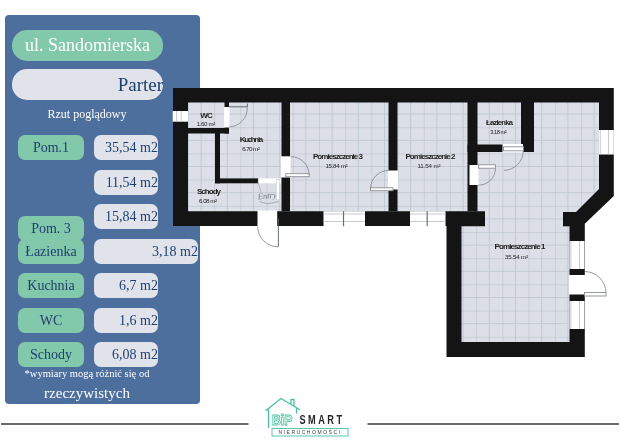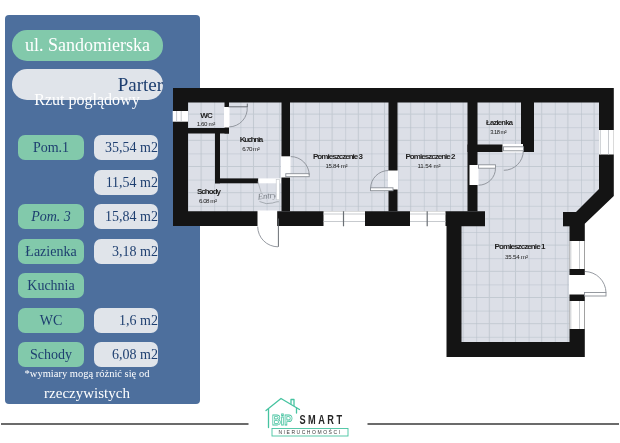--- a/index.html
+++ b/index.html
@@ -27,7 +27,7 @@
 <div class="sidebar">
   <div class="pill green bigpill white" style="top:14.5px;font-size:18px;">ul.&nbsp;Sandomierska</div>
   <div class="pill light bigpill navy" style="top:53.5px;">Parter</div>
-  <div class="sublabel" style="top:76px;font-size:16px;">Rzut poglądowy</div>
+  <div class="sublabel" style="top:92px;font-size:12px;">Rzut poglądowy</div>
 
   <div class="pill green rowpill rowL" style="top:120px;">Pom.1</div>
   <div class="pill light rowpill rowR" style="top:120px;">35,54 m2</div>

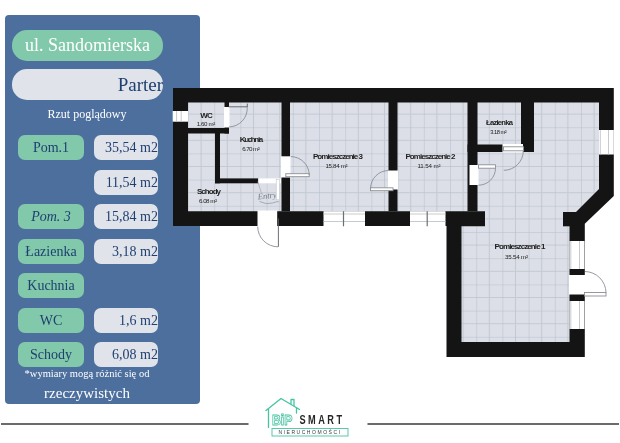--- a/index.html
+++ b/index.html
@@ -32,7 +32,7 @@
   <div class="pill green rowpill rowL" style="top:120px;">Pom.1</div>
   <div class="pill light rowpill rowR" style="top:120px;">35,54 m2</div>
   <div class="pill light rowpill rowR" style="top:154.5px;">11,54 m2</div>
-  <div class="pill green rowpill rowL" style="top:189px;font-style:italic;">Pom. 3</div>
+  <div class="pill green rowpill rowL" style="top:201px;">Pom. 3</div>
   <div class="pill light rowpill rowR" style="top:189px;">15,84 m2</div>
   <div class="pill green rowpill rowL" style="top:223.5px;">Łazienka</div>
   <div class="pill light rowpill rowR" style="top:223.5px;">3,18 m2</div>

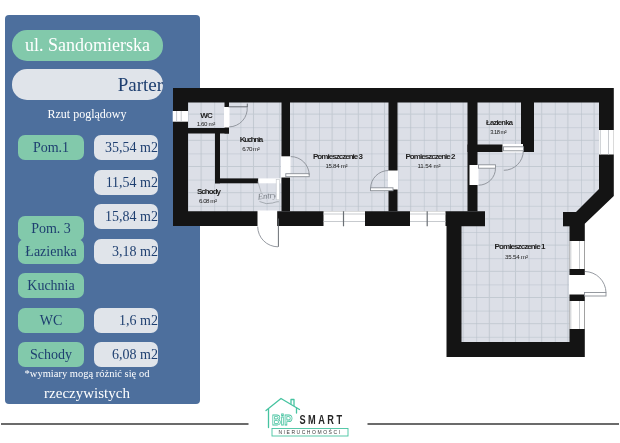--- a/index.html
+++ b/index.html
@@ -35,7 +35,7 @@
   <div class="pill green rowpill rowL" style="top:201px;">Pom. 3</div>
   <div class="pill light rowpill rowR" style="top:189px;">15,84 m2</div>
   <div class="pill green rowpill rowL" style="top:223.5px;">Łazienka</div>
-  <div class="pill light rowpill rowR" style="top:223.5px;">3,18 m2</div>
+  <div class="pill light rowpill rowR" style="top:223.5px;padding-left:40px;">3,18 m2</div>
   <div class="pill green rowpill rowL" style="top:258px;">Kuchnia</div>
   <div class="pill green rowpill rowL" style="top:292.5px;">WC</div>
   <div class="pill light rowpill rowR" style="top:292.5px;">1,6 m2</div>

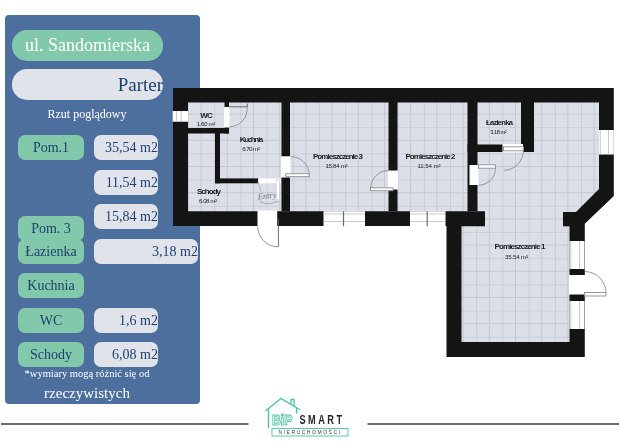--- a/index.html
+++ b/index.html
@@ -37,6 +37,7 @@
   <div class="pill green rowpill rowL" style="top:223.5px;">Łazienka</div>
   <div class="pill light rowpill rowR" style="top:223.5px;padding-left:40px;">3,18 m2</div>
   <div class="pill green rowpill rowL" style="top:258px;">Kuchnia</div>
+  <div class="pill light rowpill rowR" style="top:258px;">6,7 m2</div>
   <div class="pill green rowpill rowL" style="top:292.5px;">WC</div>
   <div class="pill light rowpill rowR" style="top:292.5px;">1,6 m2</div>
   <div class="pill green rowpill rowL" style="top:327px;">Schody</div>

